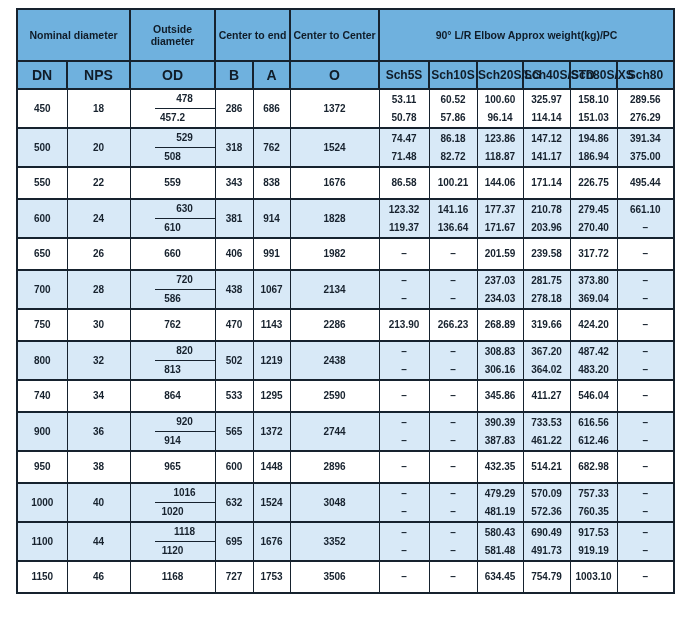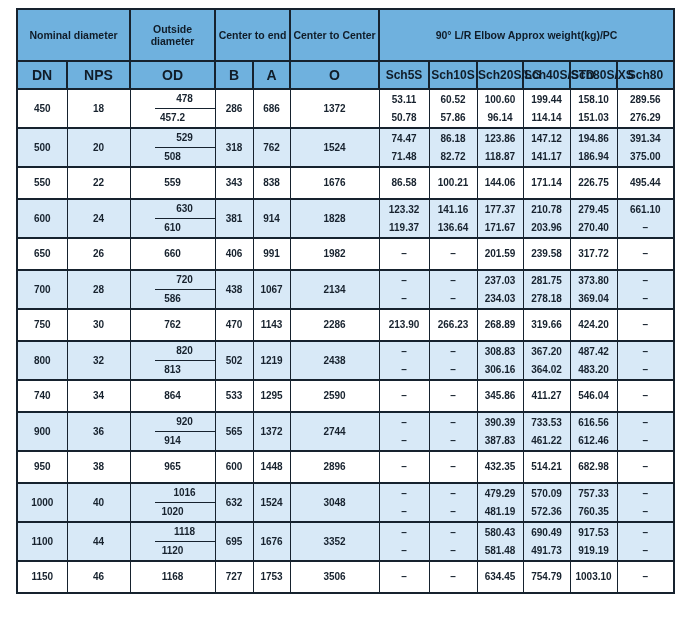--- a/index.html
+++ b/index.html
@@ -126,7 +126,7 @@
             <div class="half">96.14</div>
           </td>
           <td>
-            <div class="half">199.44</div>
+            <div class="half">325.97</div>
             <div class="half">114.14</div>
           </td>
           <td>

